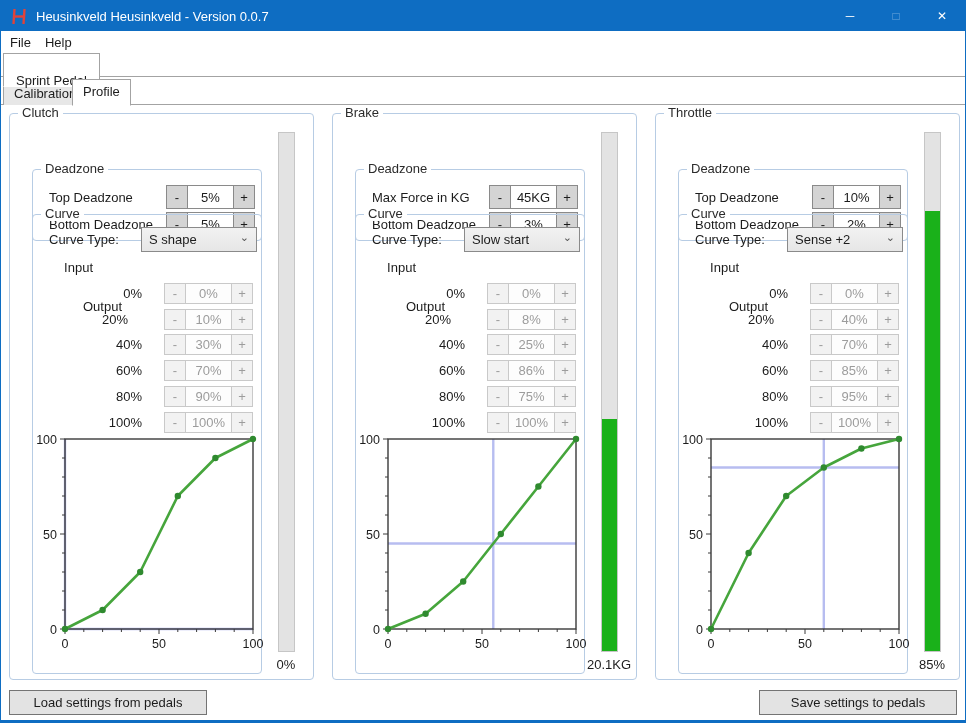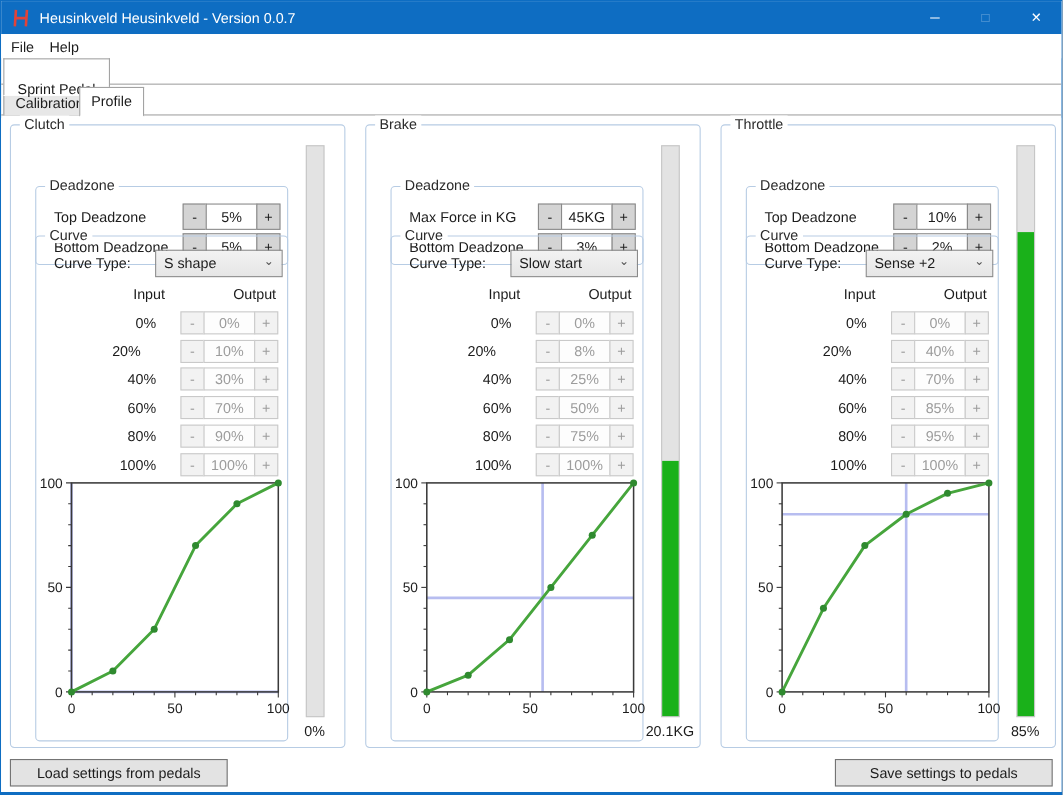--- a/index.html
+++ b/index.html
@@ -68,7 +68,7 @@
   .chev { color:#555; font-size:11px; margin-top:-4px; }
 
   .io-head { position:absolute; top:45px; left:0; right:8px; display:flex;
-             justify-content:flex-end; gap:12px; }
+             gap:24px;flex-direction:column; }
   .io-head .io-in { width:60px; text-align:right; }
   .io-head .io-out { width:91px; text-align:right; padding-right:2px; }
 

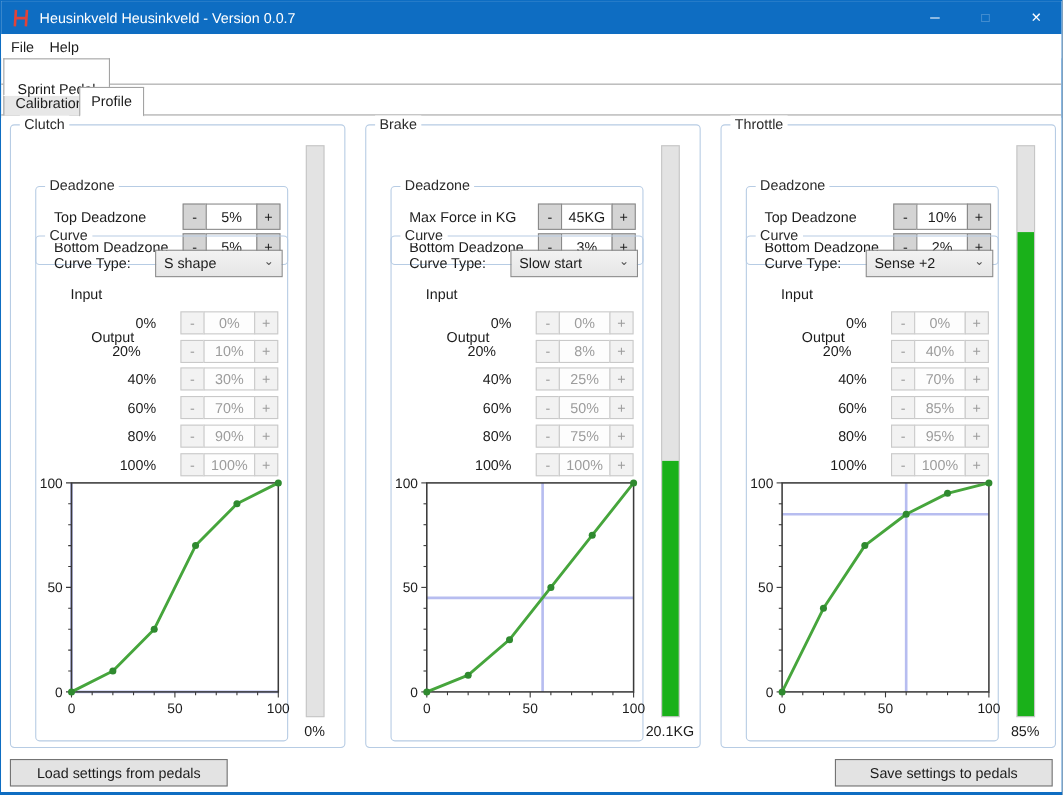--- a/index.html
+++ b/index.html
@@ -329,7 +329,7 @@
           <span class="io-lbl">60%</span>
           <span class="spin dis">
             <button class="sp-btn" disabled="">-</button>
-            <span class="sp-val">50%</span>
+            <span class="sp-val">86%</span>
             <button class="sp-btn" disabled="">+</button>
           </span>
         </div>

